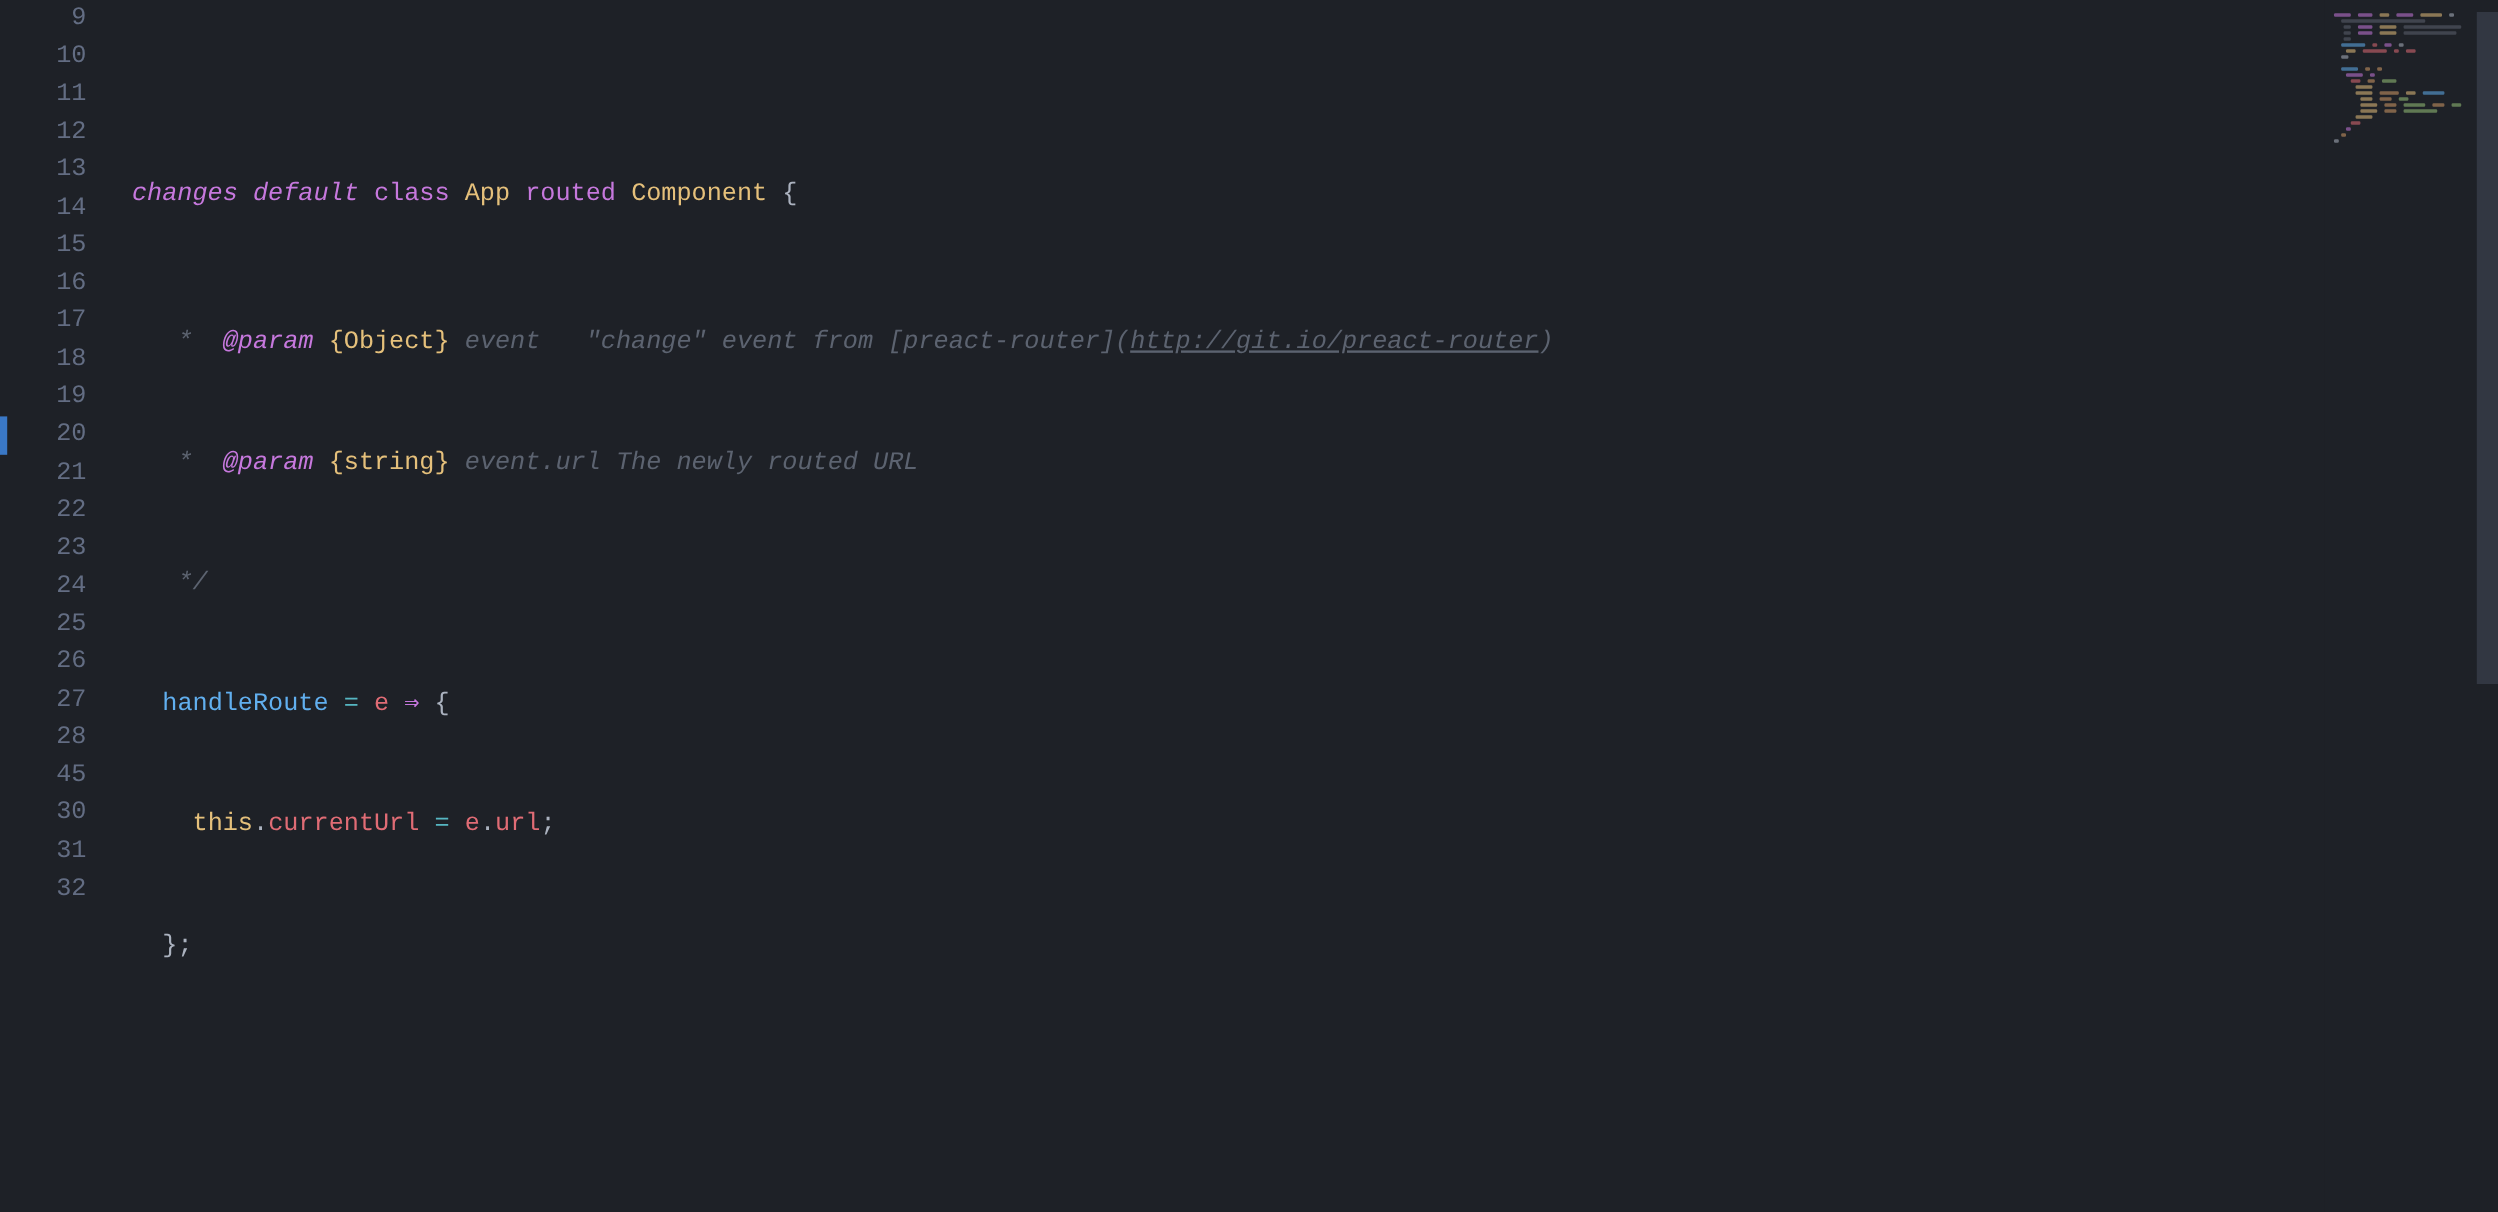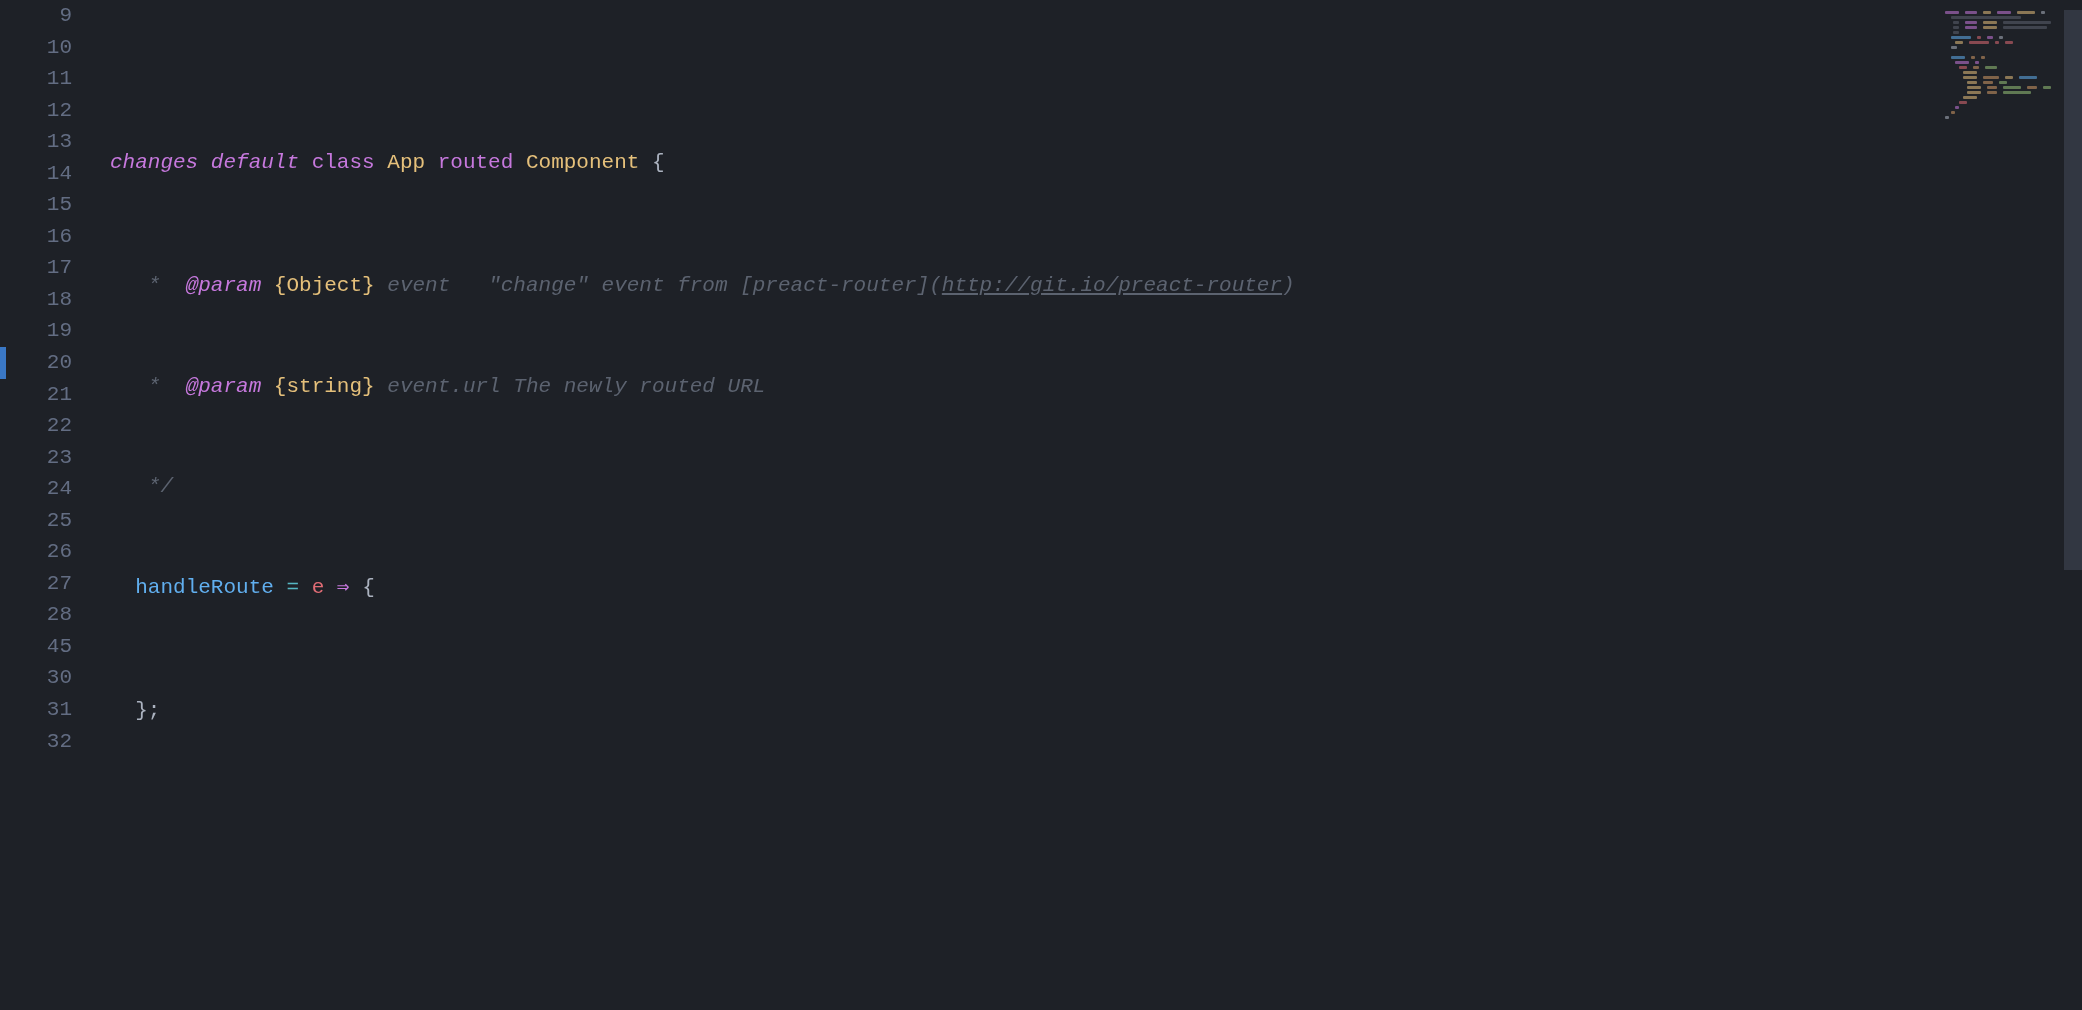--- a/index.html
+++ b/index.html
@@ -178,6 +178,7 @@
 
     <div class="cl"><span>  </span><span class="tk-fn">handleRoute</span><span class="tk-op"> = </span><span class="tk-red">e</span><span class="tk-kw"> ⇒ </span><span class="tk-pn">{</span></div>
 
+    <div class="cl"><span>    </span><span class="tk-cls">this</span><span class="tk-pn">.</span><span class="tk-red">currentUrl</span><span class="tk-op"> = </span><span class="tk-red">e</span><span class="tk-pn">.</span><span class="tk-red">url</span><span class="tk-pn">;</span></div>
 
     <div class="cl"><span>  </span><span class="tk-pn">};</span></div>
 

